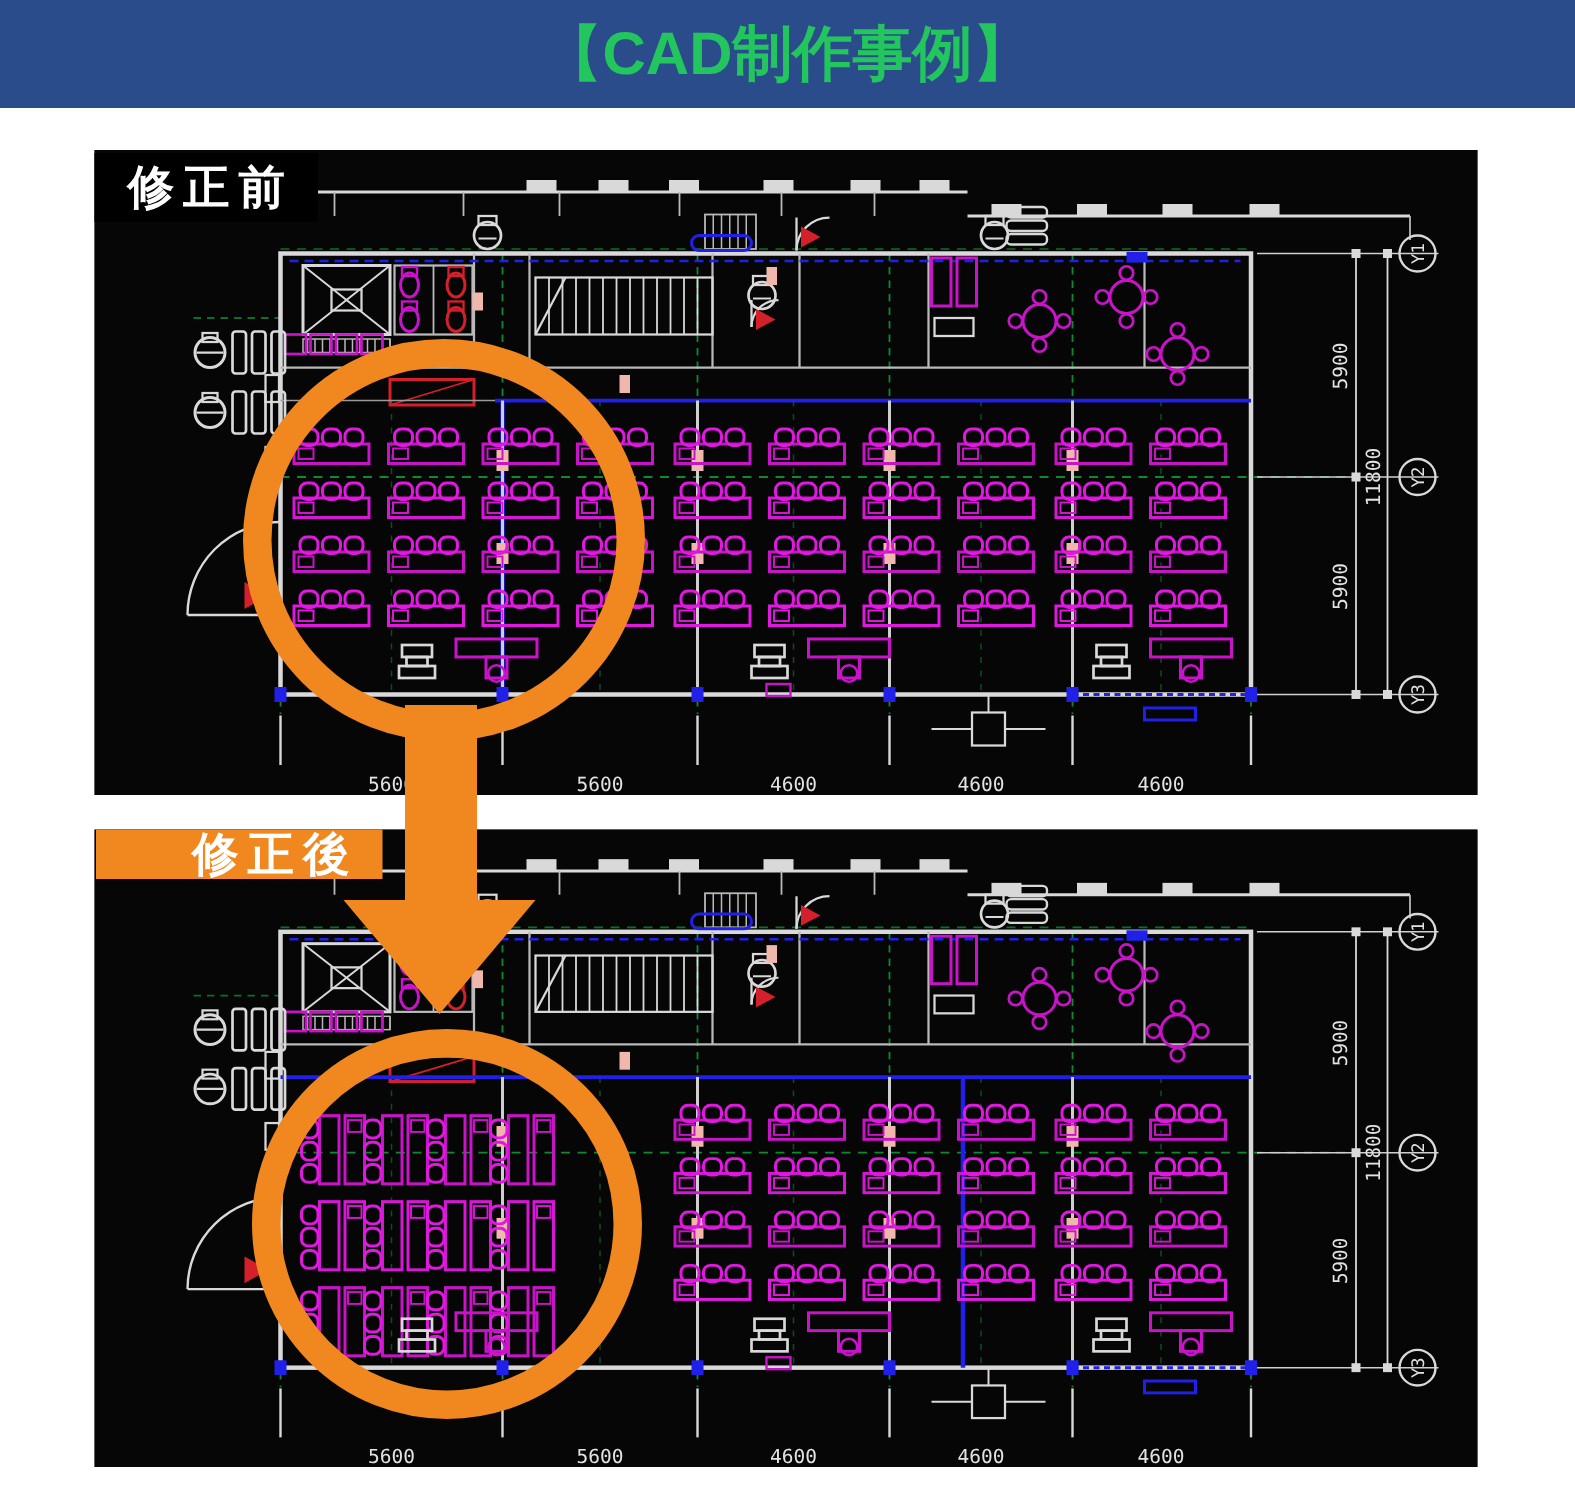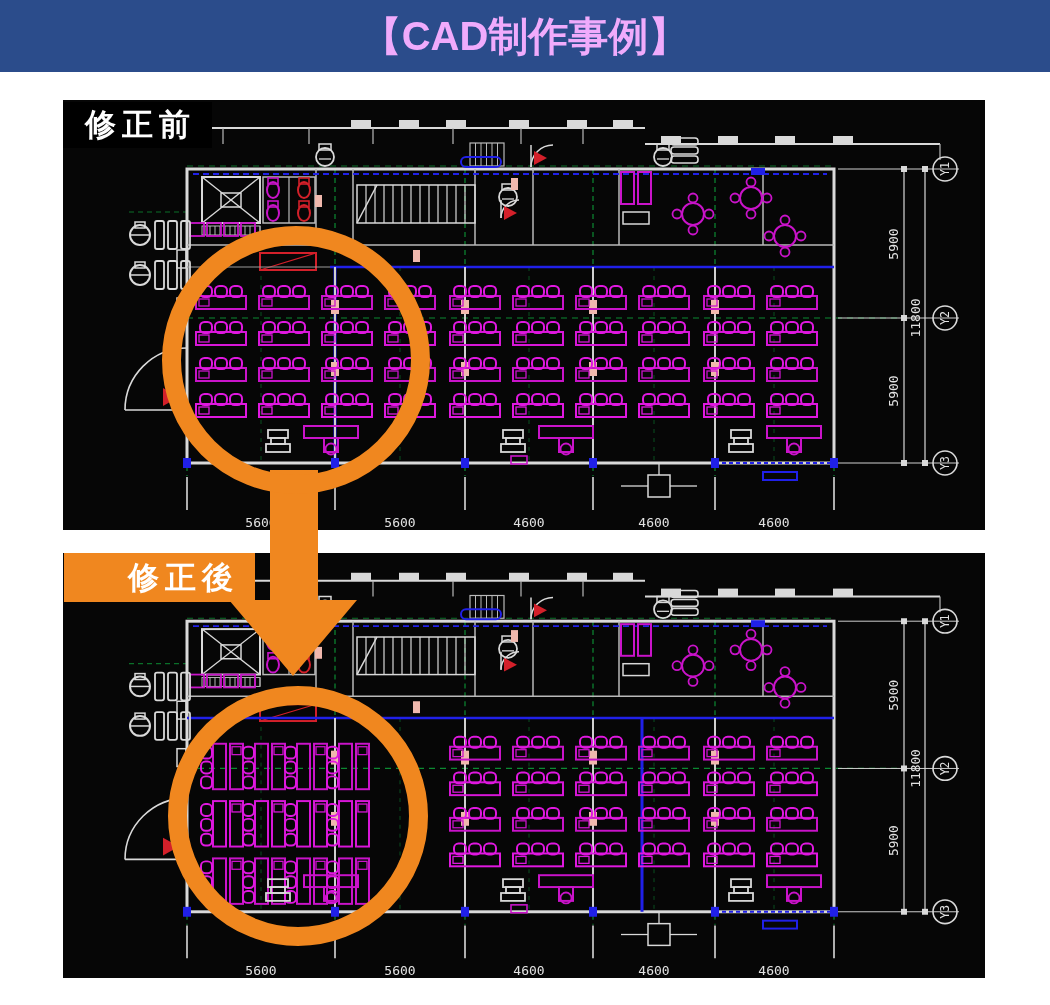--- a/index.html
+++ b/index.html
@@ -10,7 +10,7 @@
   .banner{
     position:absolute;left:0;top:0;width:1050px;height:72px;
     display:flex;align-items:center;justify-content:center;
-    color:#f0abfc;font-size:40px;line-height:72px;white-space:nowrap;
+    color:#22c55e;font-size:40px;line-height:72px;white-space:nowrap;
   }
   .banner .b1{font-weight:800;letter-spacing:0px;}
   .banner .b2{font-weight:600;letter-spacing:2px;margin-left:8px;}

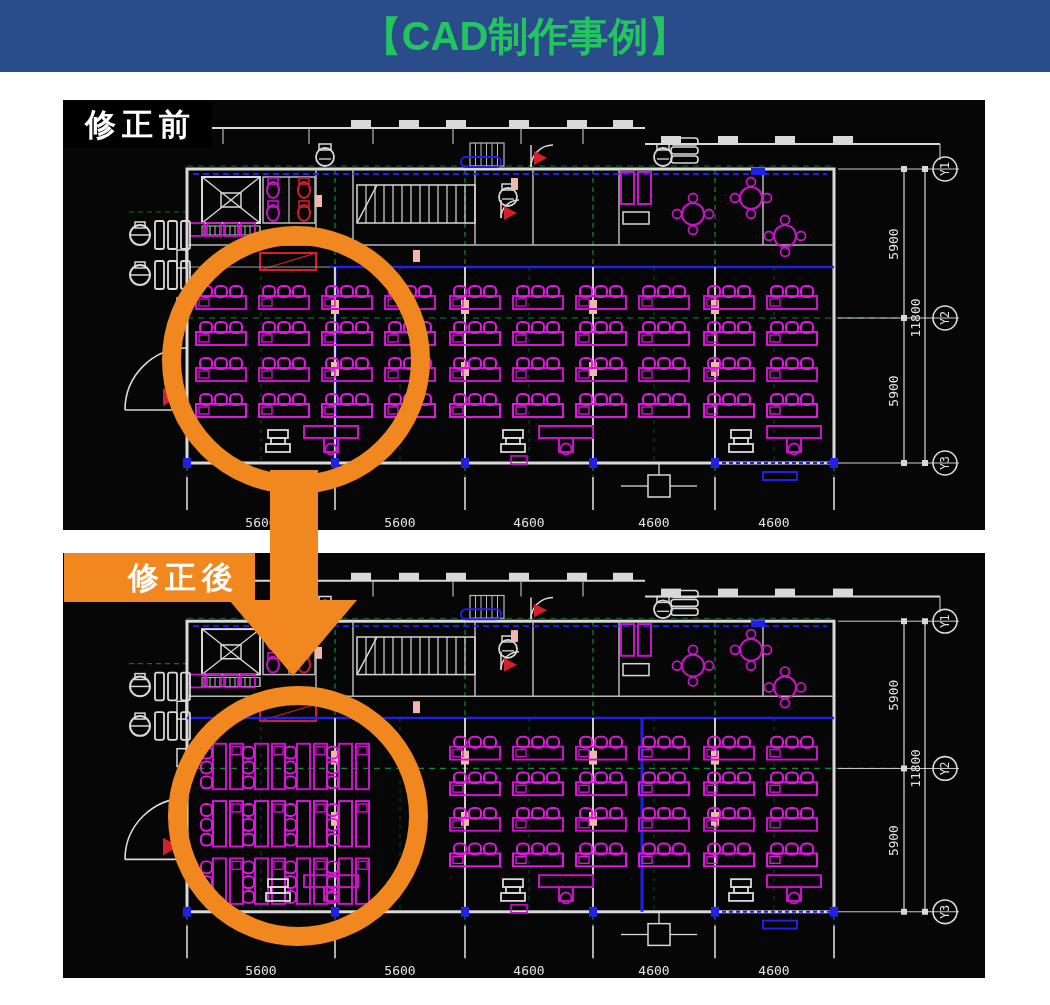--- a/index.html
+++ b/index.html
@@ -24,7 +24,7 @@
     letter-spacing:6px;z-index:7;padding-left:6px;
   }
   #label-before{left:63px;top:102px;width:143px;height:46px;}
-  #label-after{left:64px;top:553px;width:143px;height:49px;padding-left:48px;}
+  #label-after{left:64px;top:553px;width:143px;height:33px;padding-left:48px;}
   .ring{position:absolute;border-radius:50%;box-sizing:border-box;z-index:6;background:transparent;}
   #ring-before{left:162px;top:226px;width:268px;height:268px;border:19px solid #f0871f;}
   #ring-after{left:168px;top:686px;width:260px;height:260px;border:19px solid #f0871f;}

